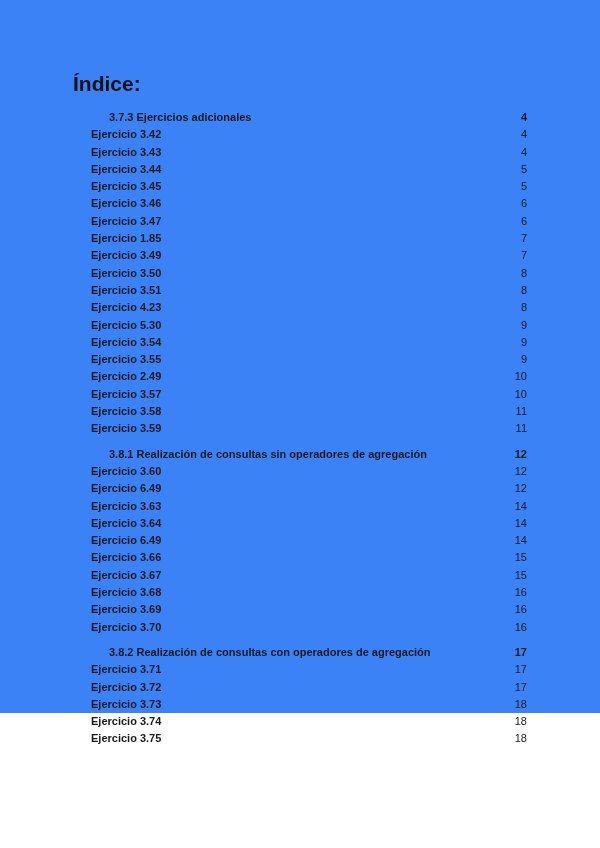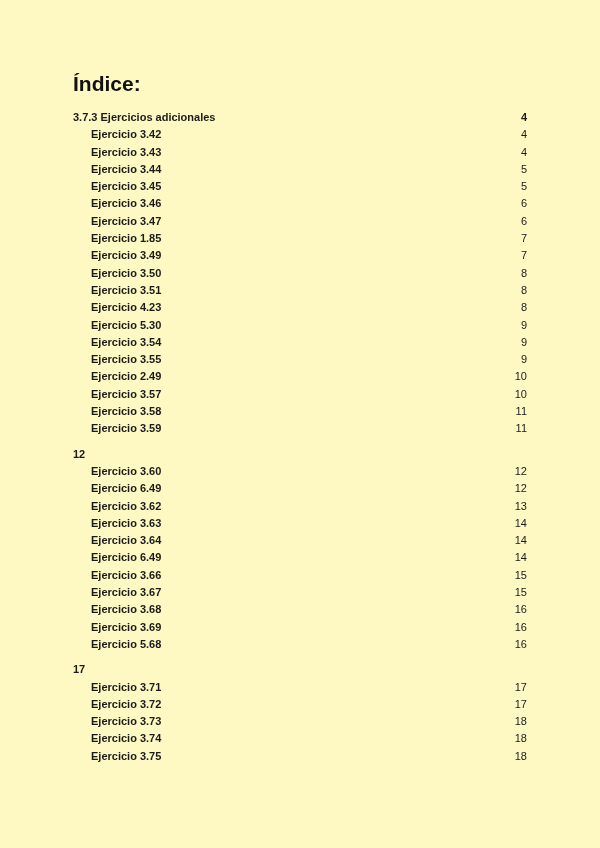--- a/index.html
+++ b/index.html
@@ -17,8 +17,8 @@
   .page {
     position: relative;
     width: 600px;
-    height: 848px;
-    background: #fef9c3;
+    height: 713px;
+    background: #3b82f6;
     box-sizing: border-box;
     padding: 72px 73px 0 73px;
   }

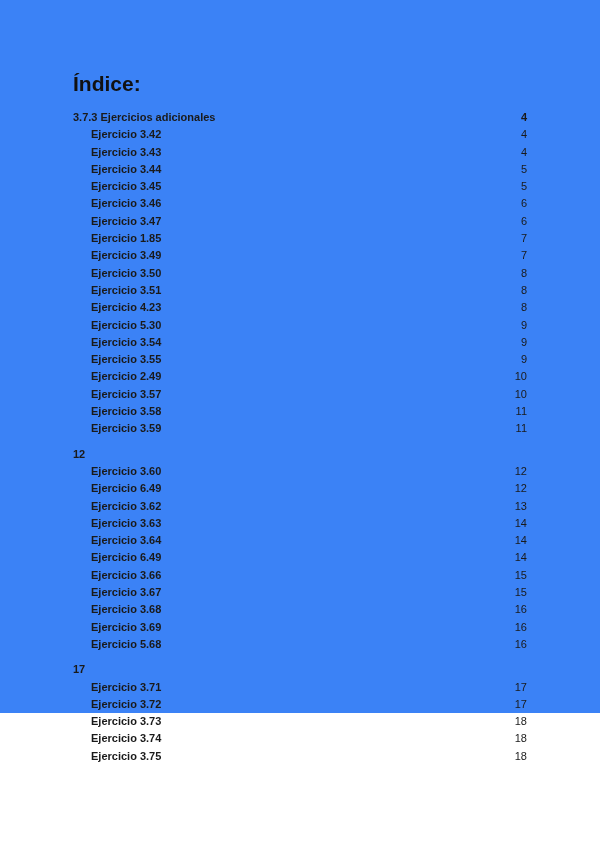--- a/index.html
+++ b/index.html
@@ -45,6 +45,7 @@
   }
   .toc-row.heading {
     font-weight: bold;
+    margin-left: 36px;
   }
   .toc-row.entry .label {
     padding-left: 18px;

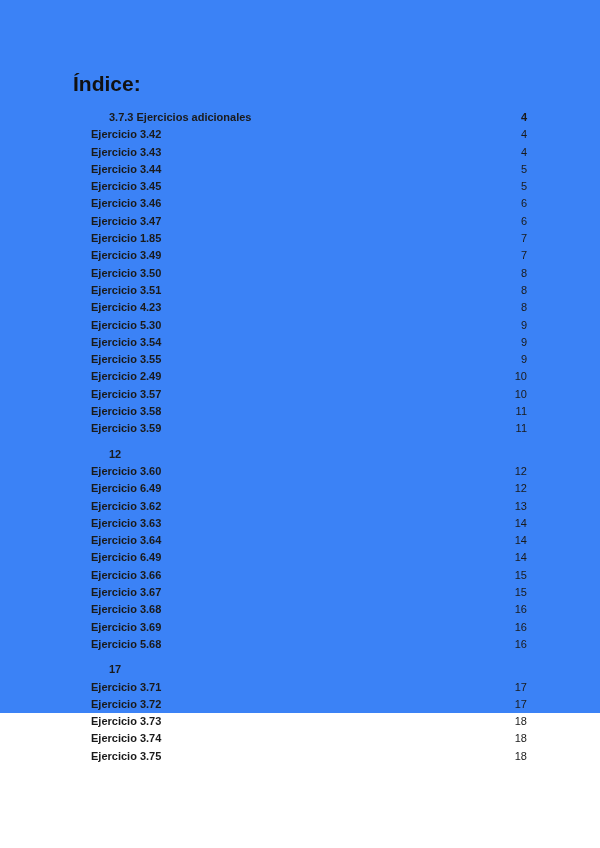--- a/index.html
+++ b/index.html
@@ -147,6 +147,7 @@
       </div>
       <div class="toc-section">
         <div class="toc-row heading">
+          <span class="label">3.8.1 Realización de consultas sin operadores de agregación</span>
           <span class="pagenum">12</span>
         </div>
         <div class="toc-row entry">

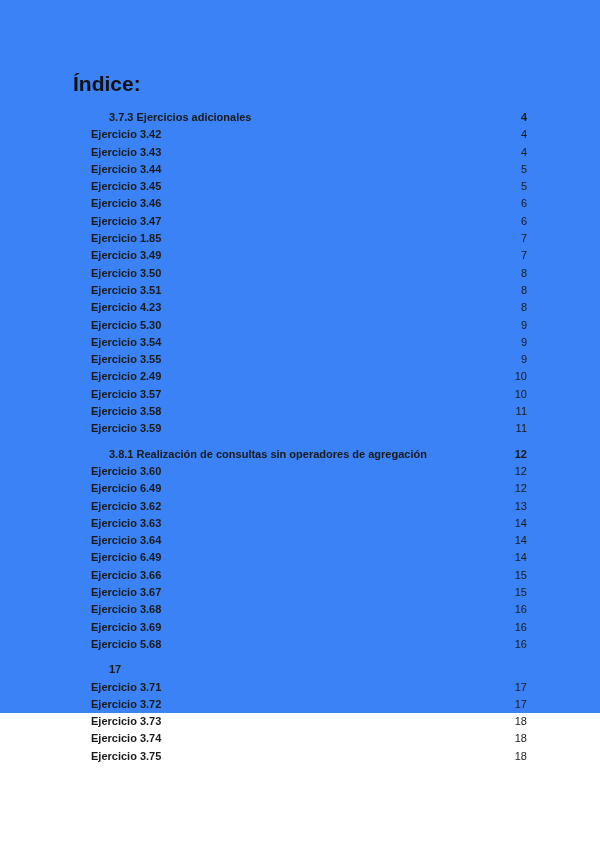--- a/index.html
+++ b/index.html
@@ -159,10 +159,6 @@
           <span class="pagenum">12</span>
         </div>
         <div class="toc-row entry">
-          <span class="label">Ejercicio 3.62</span>
-          <span class="pagenum">13</span>
-        </div>
-        <div class="toc-row entry">
           <span class="label">Ejercicio 3.63</span>
           <span class="pagenum">14</span>
         </div>

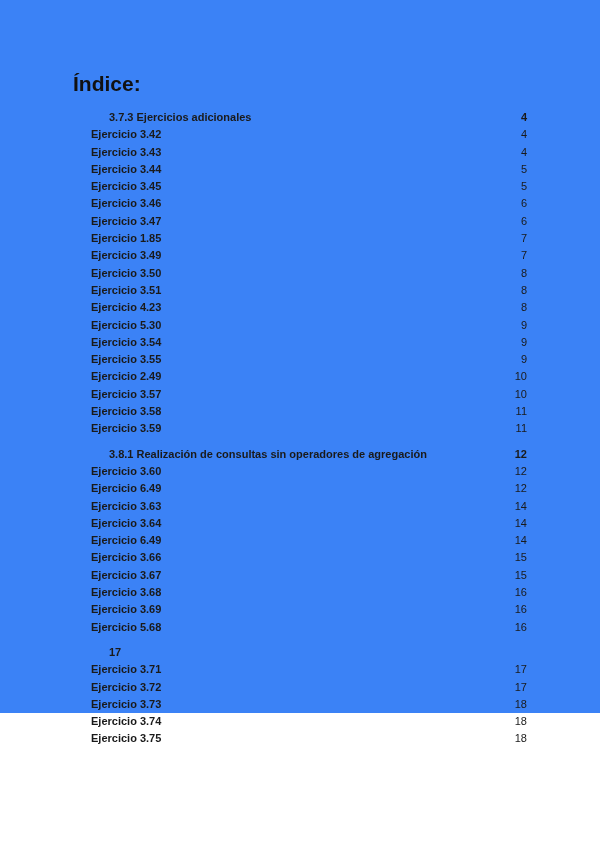--- a/index.html
+++ b/index.html
@@ -187,7 +187,7 @@
           <span class="pagenum">16</span>
         </div>
         <div class="toc-row entry">
-          <span class="label">Ejercicio 5.68</span>
+          <span class="label">Ejercicio 3.70</span>
           <span class="pagenum">16</span>
         </div>
       </div>

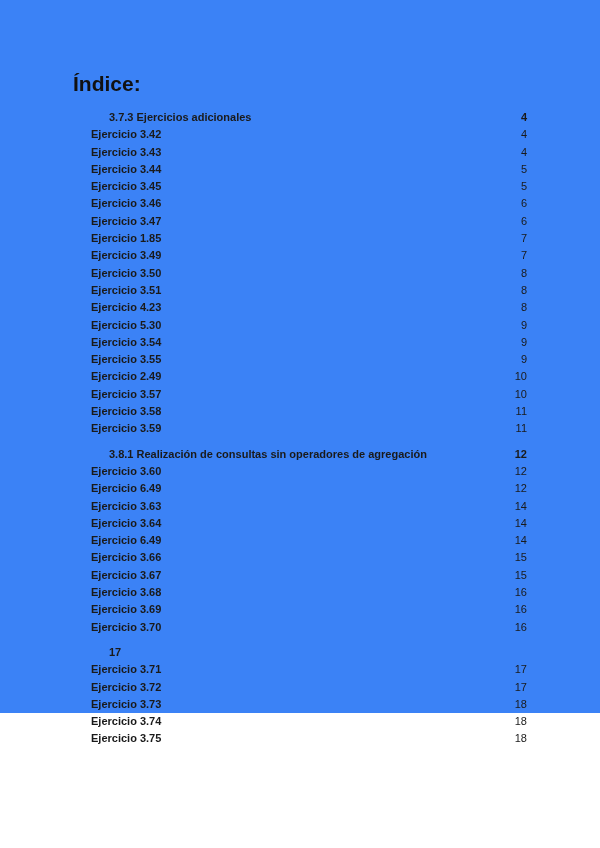--- a/index.html
+++ b/index.html
@@ -193,6 +193,7 @@
       </div>
       <div class="toc-section">
         <div class="toc-row heading">
+          <span class="label">3.8.2 Realización de consultas con operadores de agregación</span>
           <span class="pagenum">17</span>
         </div>
         <div class="toc-row entry">

